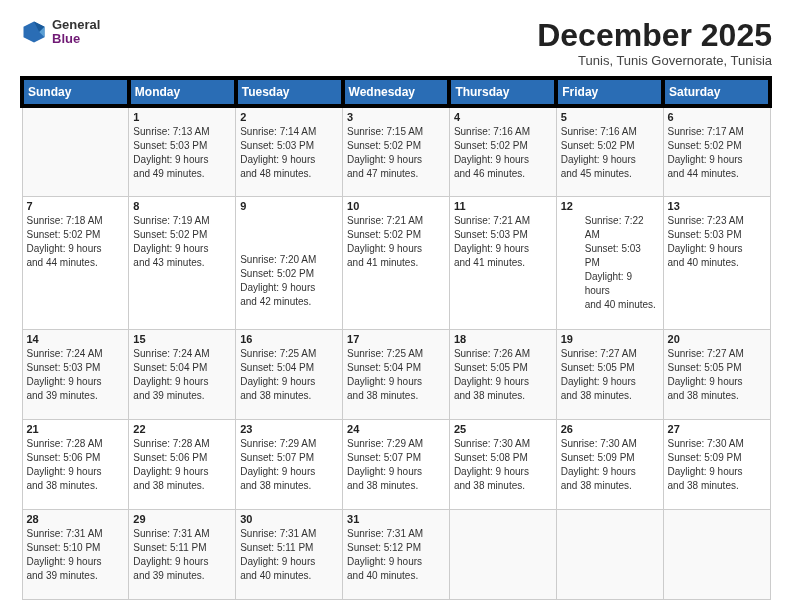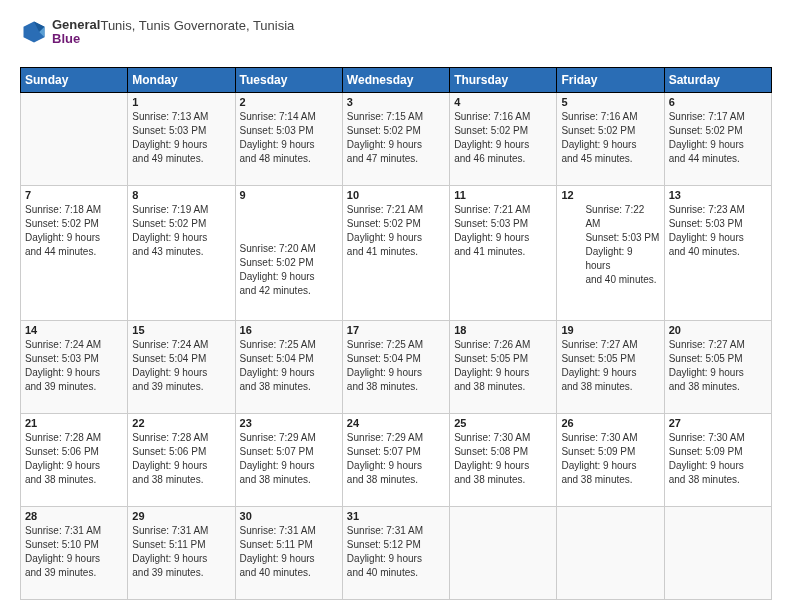--- a/index.html
+++ b/index.html
@@ -19,8 +19,9 @@
     }
     .header {
       display: flex;
+      justify-content: space-between;
       align-items: flex-start;
-      margin-bottom: 20px;
+      margin-bottom: 8px;
     }
     .logo {
       display: flex;

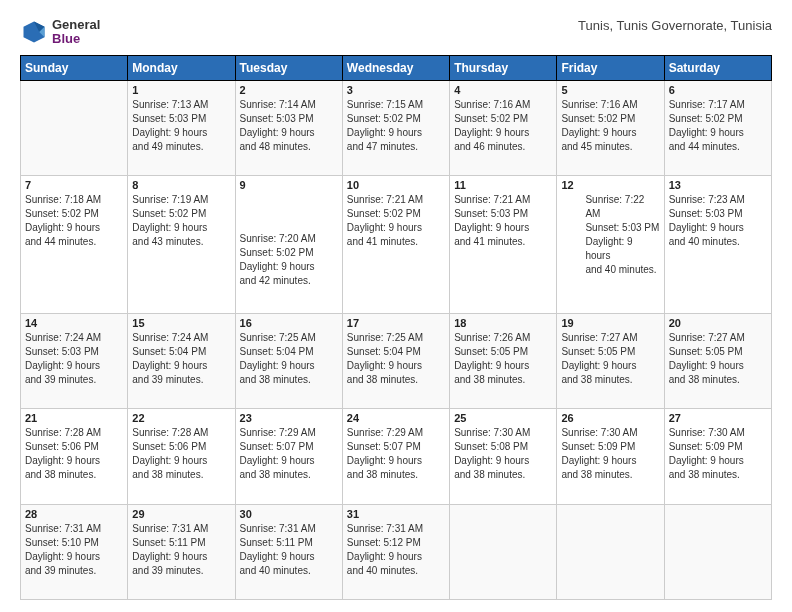--- a/index.html
+++ b/index.html
@@ -114,6 +114,7 @@
       </div>
     </div>
     <div class="title-block">
+      <h1>December 2025</h1>
       <p>Tunis, Tunis Governorate, Tunisia</p>
     </div>
   </div>

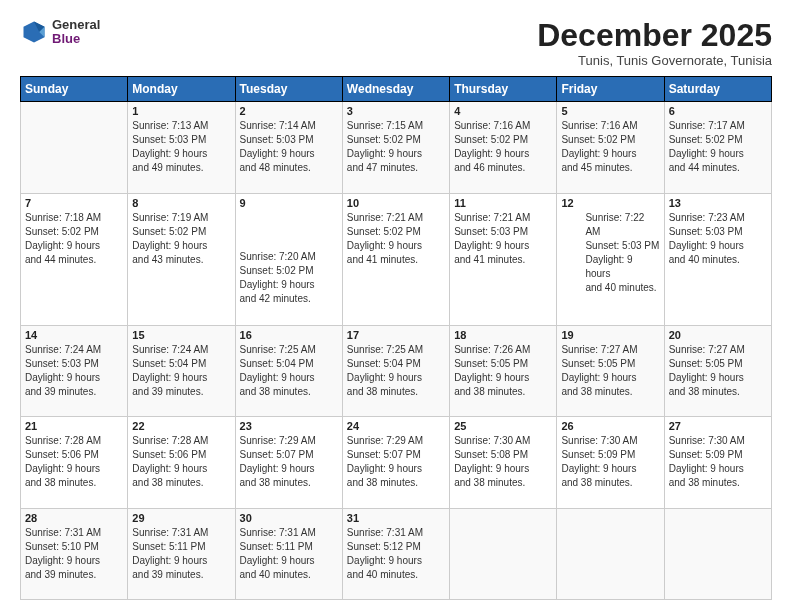--- a/index.html
+++ b/index.html
@@ -67,7 +67,7 @@
       font-size: 12px;
       font-weight: bold;
       padding: 5px 4px;
-      border: 1px solid #000000;
+      border: 4px solid #000000;
       text-align: left;
     }
     .calendar tbody tr td {

